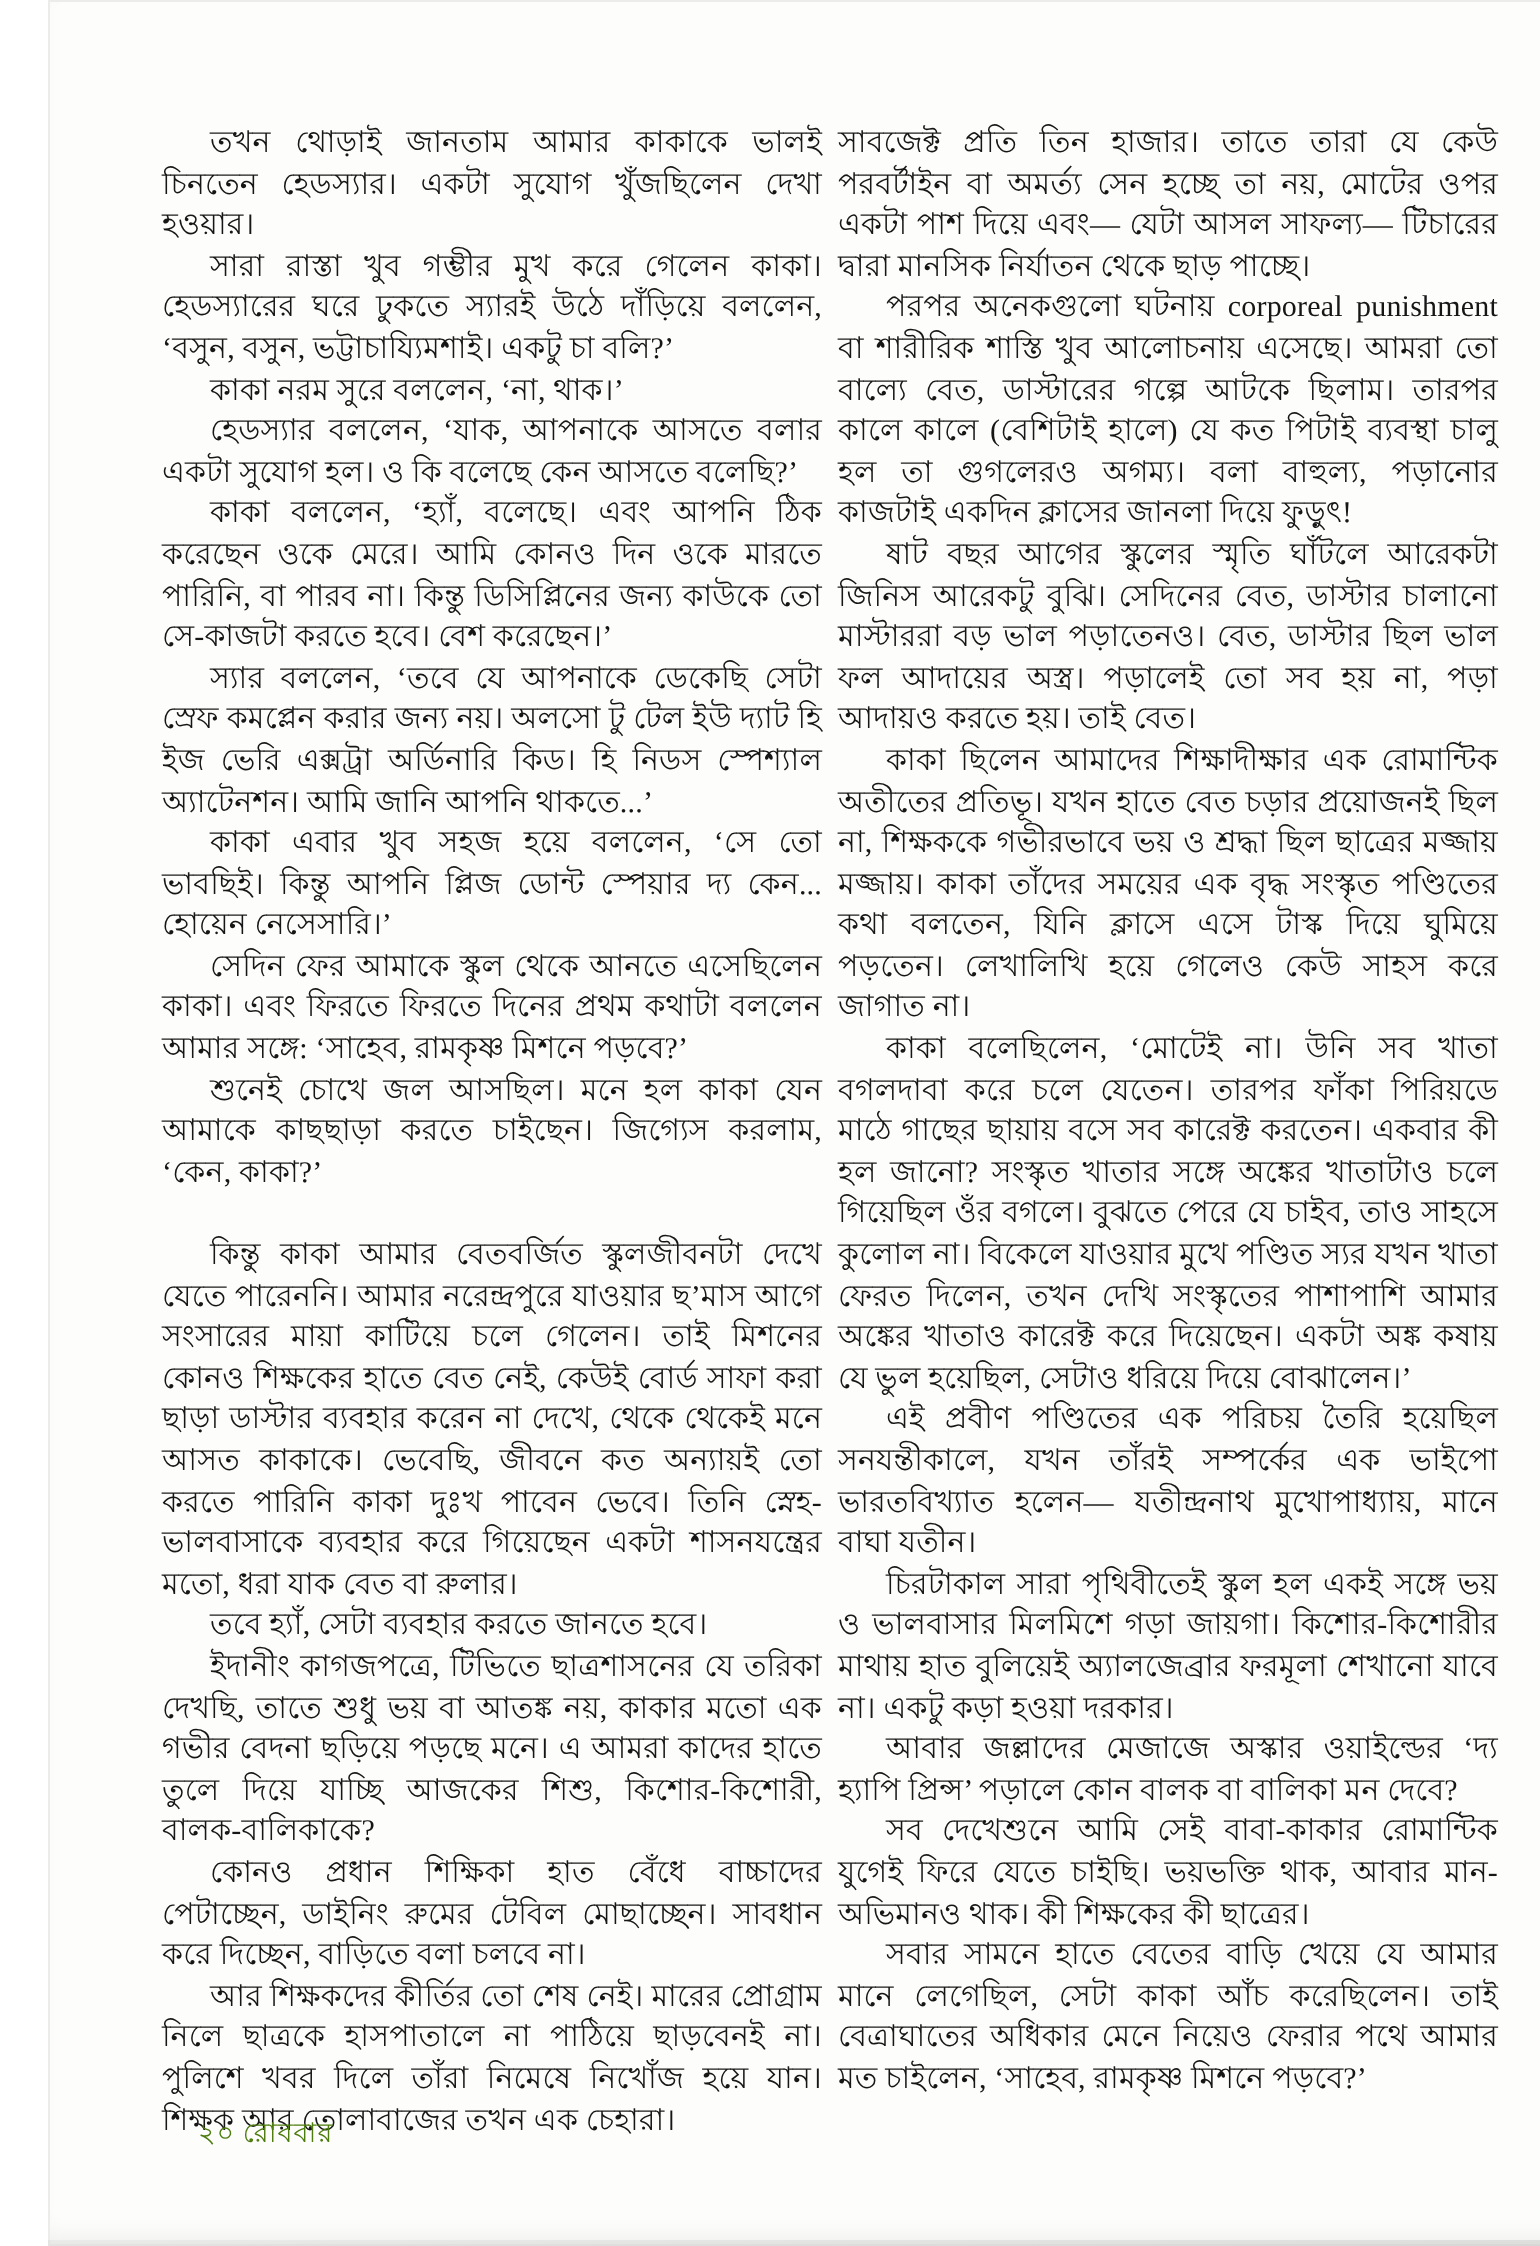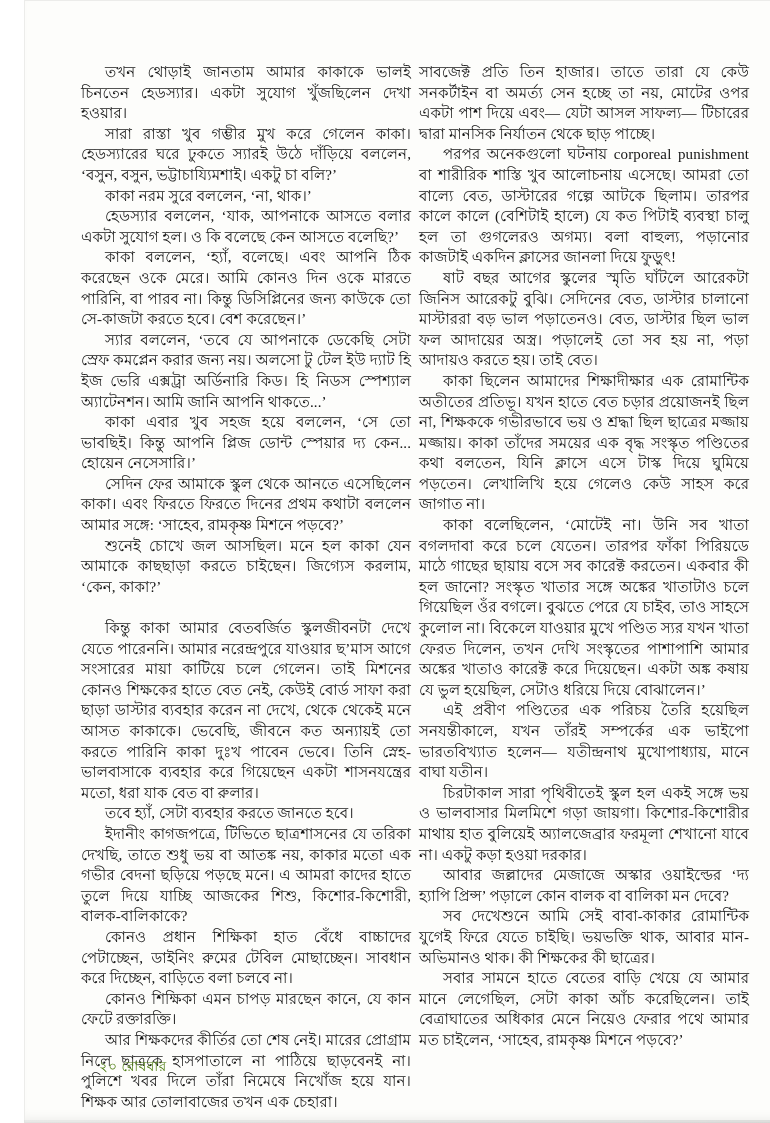--- a/index.html
+++ b/index.html
@@ -75,7 +75,7 @@
     </div>
 
   <div class="col col-right">
-      <p class="no-indent">সাবজেক্ট প্রতি তিন হাজার। তাতে তারা যে কেউ সনকর্টাইন বা অমর্ত্য সেন হচ্ছে তা নয়, মোটের ওপর একটা পাশ দিয়ে এবং— যেটা আসল সাফল্য— টিচারের দ্বারা মানসিক নির্যাতন থেকে ছাড় পাচ্ছে।</p>
+      <p class="no-indent">সাবজেক্ট প্রতি তিন হাজার। তাতে তারা যে কেউ পরবর্টাইন বা অমর্ত্য সেন হচ্ছে তা নয়, মোটের ওপর একটা পাশ দিয়ে এবং— যেটা আসল সাফল্য— টিচারের দ্বারা মানসিক নির্যাতন থেকে ছাড় পাচ্ছে।</p>
       <p>পরপর অনেকগুলো ঘটনায় corporeal punishment বা শারীরিক শাস্তি খুব আলোচনায় এসেছে। আমরা তো বাল্যে বেত, ডাস্টারের গল্পে আটকে ছিলাম। তারপর কালে কালে (বেশিটাই হালে) যে কত পিটাই ব্যবস্থা চালু হল তা গুগলেরও অগম্য। বলা বাহুল্য, পড়ানোর কাজটাই একদিন ক্লাসের জানলা দিয়ে ফুড়ুৎ!</p>
       <p>ষাট বছর আগের স্কুলের স্মৃতি ঘাঁটলে আরেকটা জিনিস আরেকটু বুঝি। সেদিনের বেত, ডাস্টার চালানো মাস্টাররা বড় ভাল পড়াতেনও। বেত, ডাস্টার ছিল ভাল ফল আদায়ের অস্ত্র। পড়ালেই তো সব হয় না, পড়া আদায়ও করতে হয়। তাই বেত।</p>
       <p>কাকা ছিলেন আমাদের শিক্ষাদীক্ষার এক রোমান্টিক অতীতের প্রতিভূ। যখন হাতে বেত চড়ার প্রয়োজনই ছিল না, শিক্ষককে গভীরভাবে ভয় ও শ্রদ্ধা ছিল ছাত্রের মজ্জায় মজ্জায়। কাকা তাঁদের সময়ের এক বৃদ্ধ সংস্কৃত পণ্ডিতের কথা বলতেন, যিনি ক্লাসে এসে টাস্ক দিয়ে ঘুমিয়ে পড়তেন। লেখালিখি হয়ে গেলেও কেউ সাহস করে জাগাত না।</p>

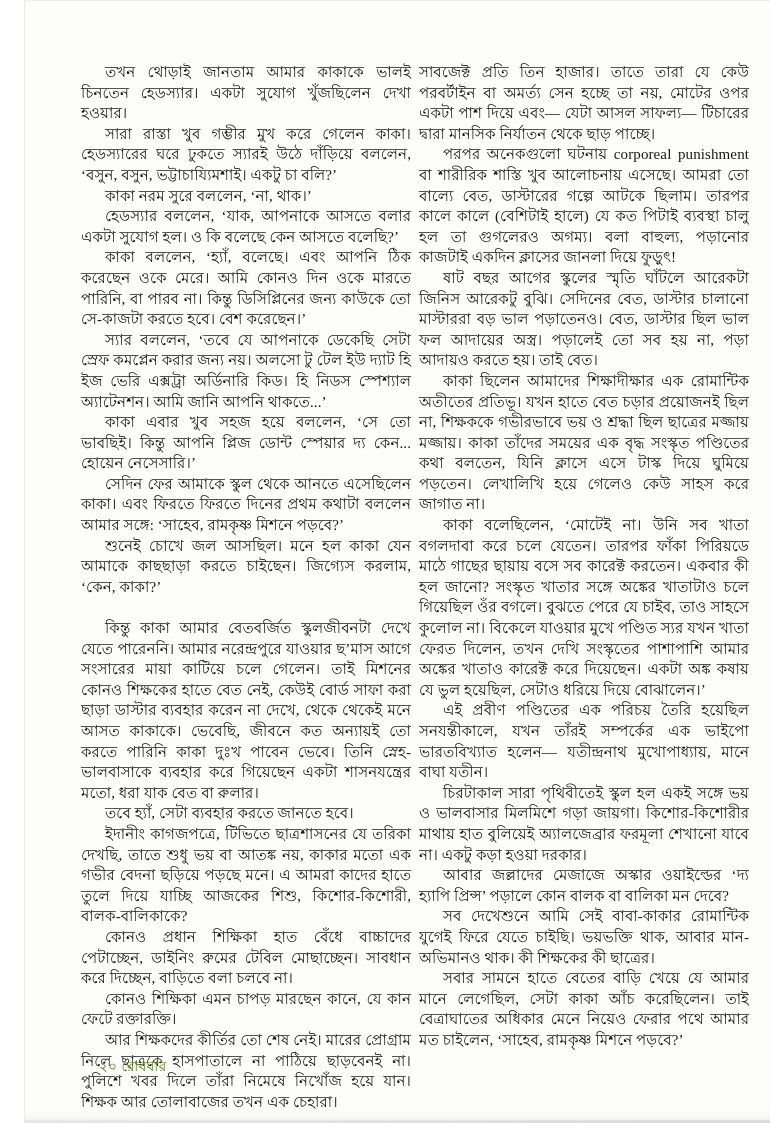--- a/index.html
+++ b/index.html
@@ -70,7 +70,6 @@
       <p>তবে হ্যাঁ, সেটা ব্যবহার করতে জানতে হবে।</p>
       <p>ইদানীং কাগজপত্রে, টিভিতে ছাত্রশাসনের যে তরিকা দেখছি, তাতে শুধু ভয় বা আতঙ্ক নয়, কাকার মতো এক গভীর বেদনা ছড়িয়ে পড়ছে মনে। এ আমরা কাদের হাতে তুলে দিয়ে যাচ্ছি আজকের শিশু, কিশোর-কিশোরী, বালক-বালিকাকে?</p>
       <p>কোনও প্রধান শিক্ষিকা হাত বেঁধে বাচ্চাদের পেটাচ্ছেন, ডাইনিং রুমের টেবিল মোছাচ্ছেন। সাবধান করে দিচ্ছেন, বাড়িতে বলা চলবে না।</p>
-      <p>কোনও শিক্ষিকা এমন চাপড় মারছেন কানে, যে কান ফেটে রক্তারক্তি।</p>
       <p>আর শিক্ষকদের কীর্তির তো শেষ নেই। মারের প্রোগ্রাম নিলে ছাত্রকে হাসপাতালে না পাঠিয়ে ছাড়বেনই না। পুলিশে খবর দিলে তাঁরা নিমেষে নিখোঁজ হয়ে যান। শিক্ষক আর তোলাবাজের তখন এক চেহারা।</p>
     </div>
 

